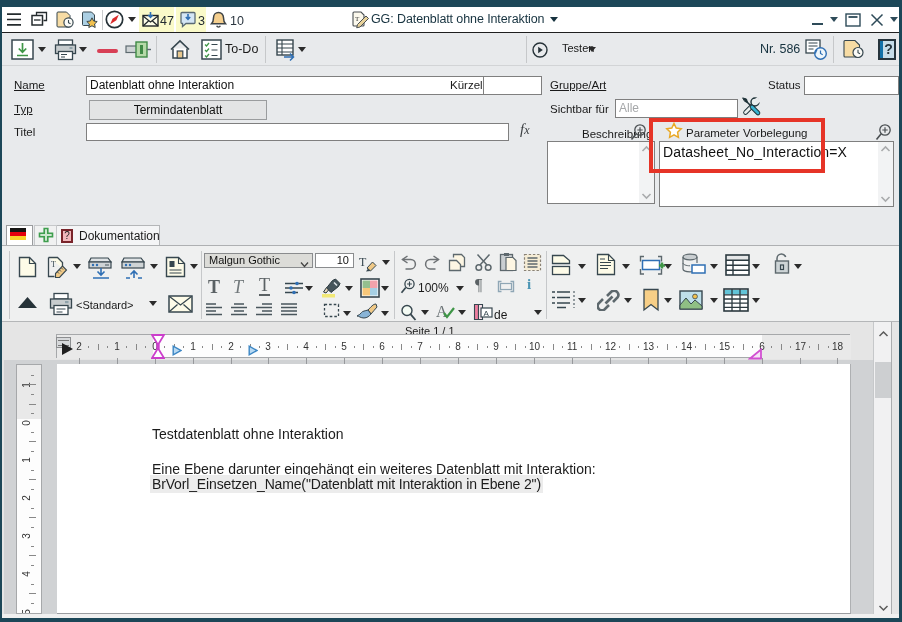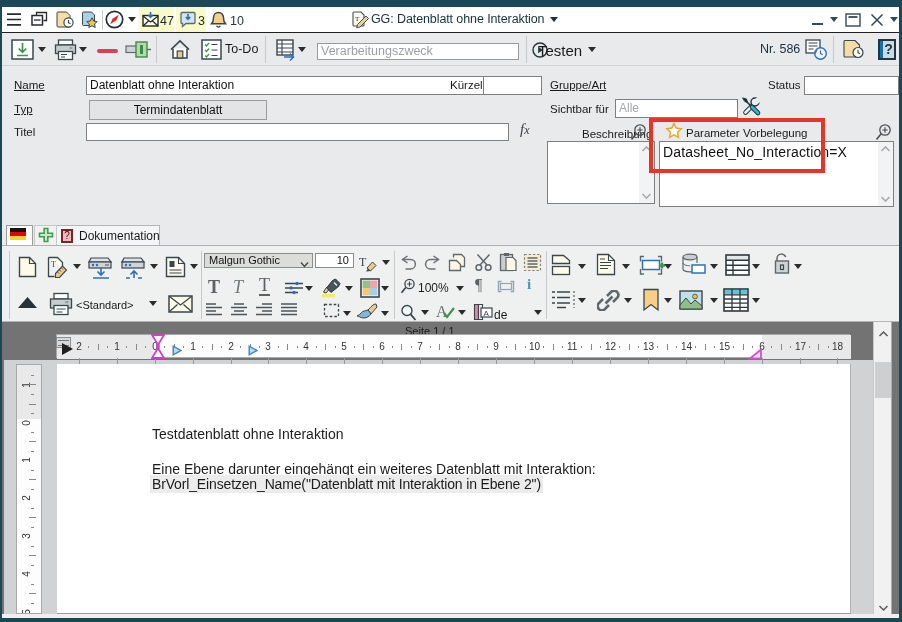--- a/index.html
+++ b/index.html
@@ -141,7 +141,6 @@
         <path d="M8 18h9M14 14.5l3.5 3.5-3.5 3.5" fill="none" stroke="#2f6fb4" stroke-width="1.5"></path>
       </svg>
   <span class="dd abs" style="left:296px;top:14px"></span>
-  <div class="inp abs" style="left:315px;top:10px;width:202px;height:17px;border-color:#999b9d;color:#9aa0a6;font-size:12.5px;line-height:15px">Verarbeitungszweck</div>
   <div class="abs" style="left:524px;top:3px;width:1px;height:27px;background:#c6c8ca"></div>
   <svg class="abs" style="left:530px;top:9px" width="16" height="16" viewBox="0 0 16 16">
         <circle cx="8" cy="8" r="7" fill="none" stroke="#263238" stroke-width="1.4"></circle>

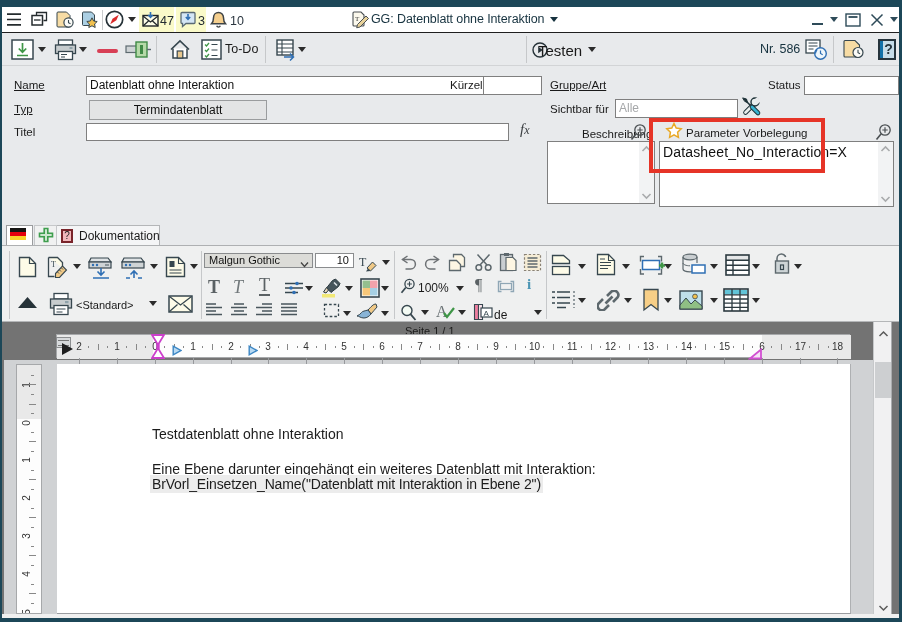--- a/index.html
+++ b/index.html
@@ -146,7 +146,7 @@
         <circle cx="8" cy="8" r="7" fill="none" stroke="#263238" stroke-width="1.4"></circle>
         <path d="M6.2 4.8l4.6 3.2-4.6 3.2z" fill="#263238"></path>
       </svg>
-  <div class="abs lbl" style="left:536px;top:9px;font-size:15px">Testen</div>
+  <div class="abs lbl" style="left:560px;top:9px;font-size:11px">Testen</div>
   <span class="dd abs" style="left:586px;top:14px"></span>
   <div class="abs lbl" style="left:758px;top:9px;font-size:12.5px;color:#16323f">Nr. 586</div>
   <svg class="abs" style="left:803px;top:6px" width="23" height="22" viewBox="0 0 23 22">

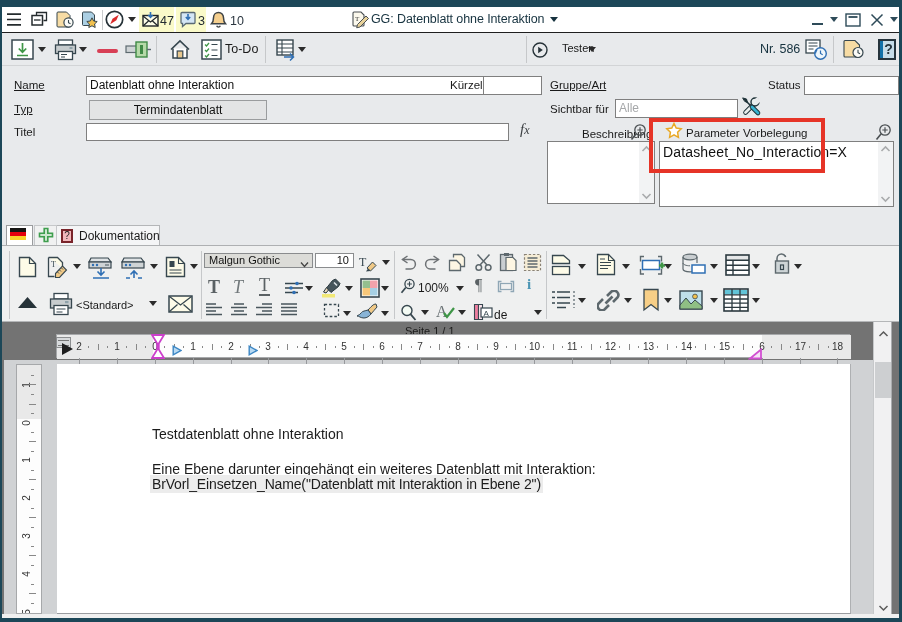--- a/index.html
+++ b/index.html
@@ -11,7 +11,7 @@
 #formarea{position:absolute;left:2px;top:66px;width:897px;height:158px;background:#e8eaec;}
 #tabs{position:absolute;left:2px;top:224px;width:897px;height:21px;background:#e8eaec;}
 #edtoolbar{position:absolute;left:2px;top:246px;width:897px;height:76px;background:#eff0f0;border-bottom:1px solid #b4b6b8;box-sizing:border-box;}
-#content{position:absolute;left:2px;top:322px;width:897px;height:292px;background:#737373;}
+#content{position:absolute;left:2px;top:322px;width:897px;height:292px;background:#e5e5e5;}
 #docarea{position:absolute;left:2px;top:38px;width:870px;height:256px;background:#d0d2d4;}
 #botstrip{position:absolute;left:2px;top:614px;width:897px;height:4px;background:#f0f0f0;}
 .lbl{position:absolute;font-size:11.5px;color:#1a1a1a;}

